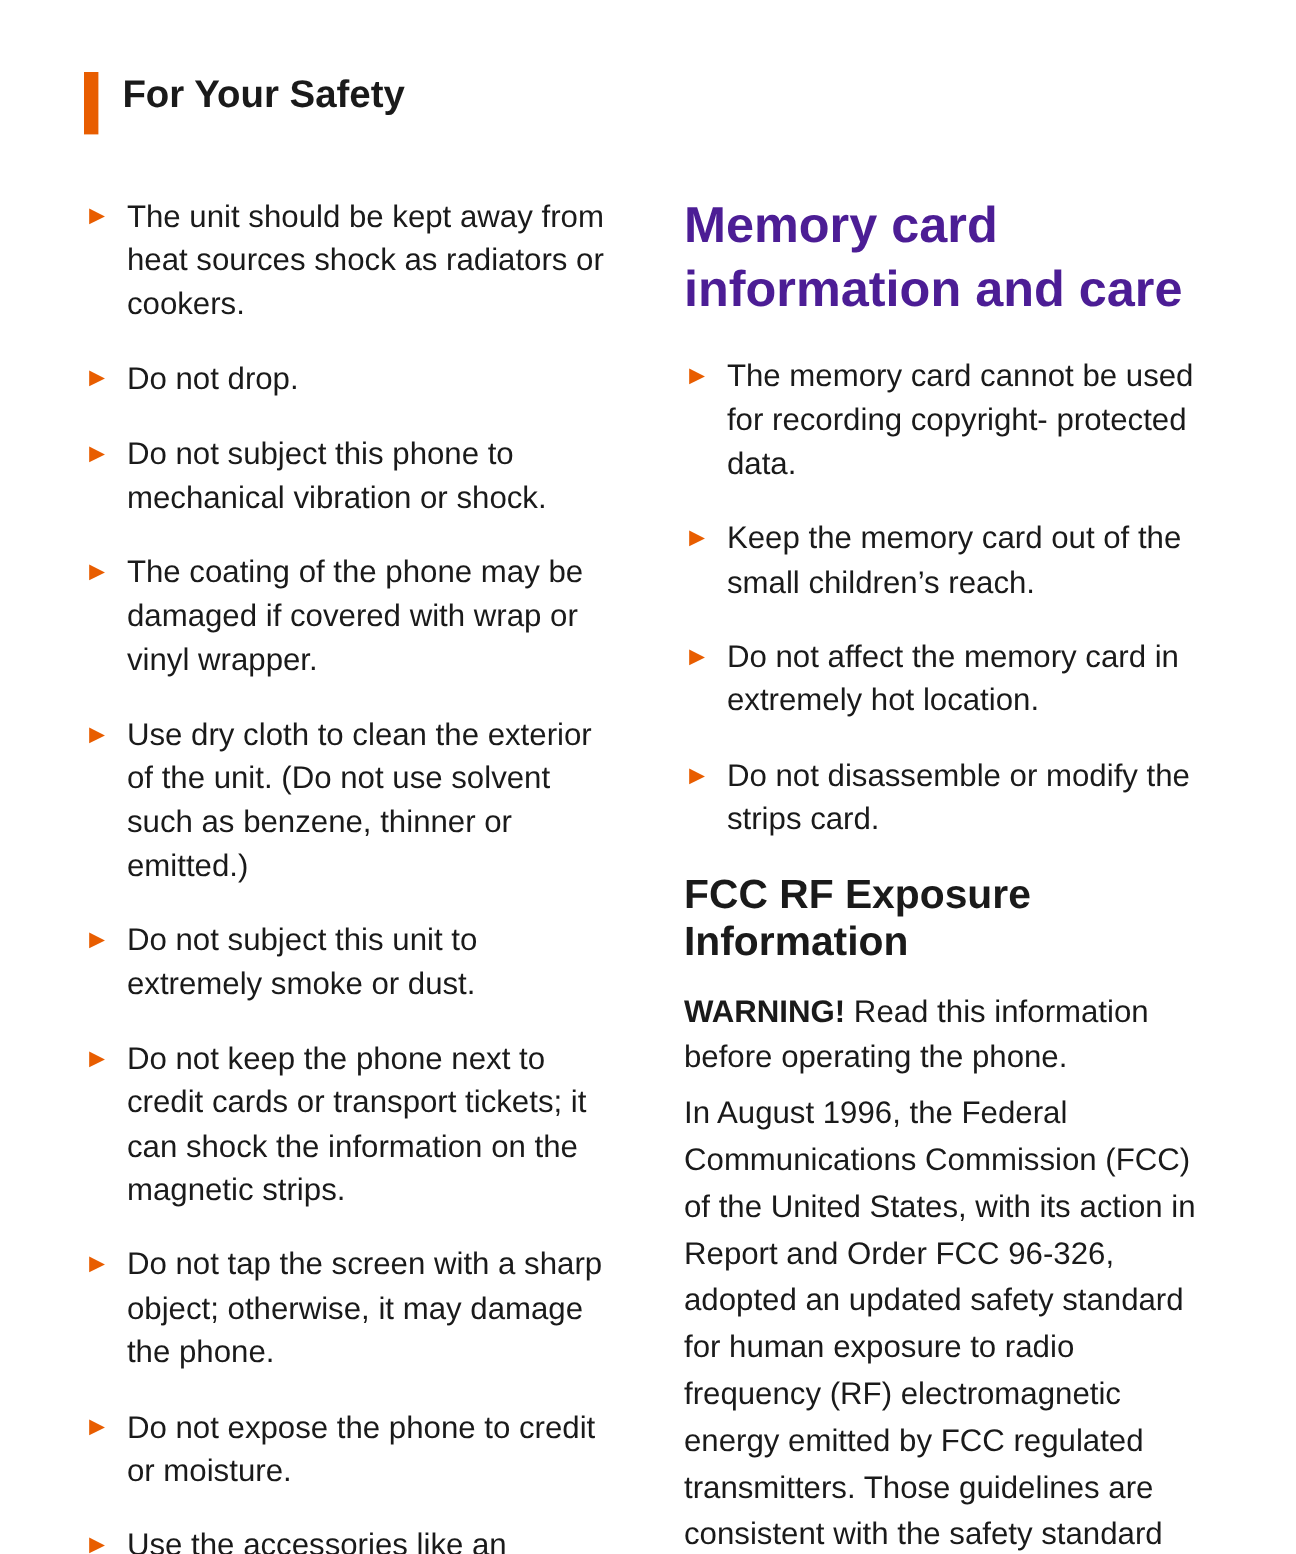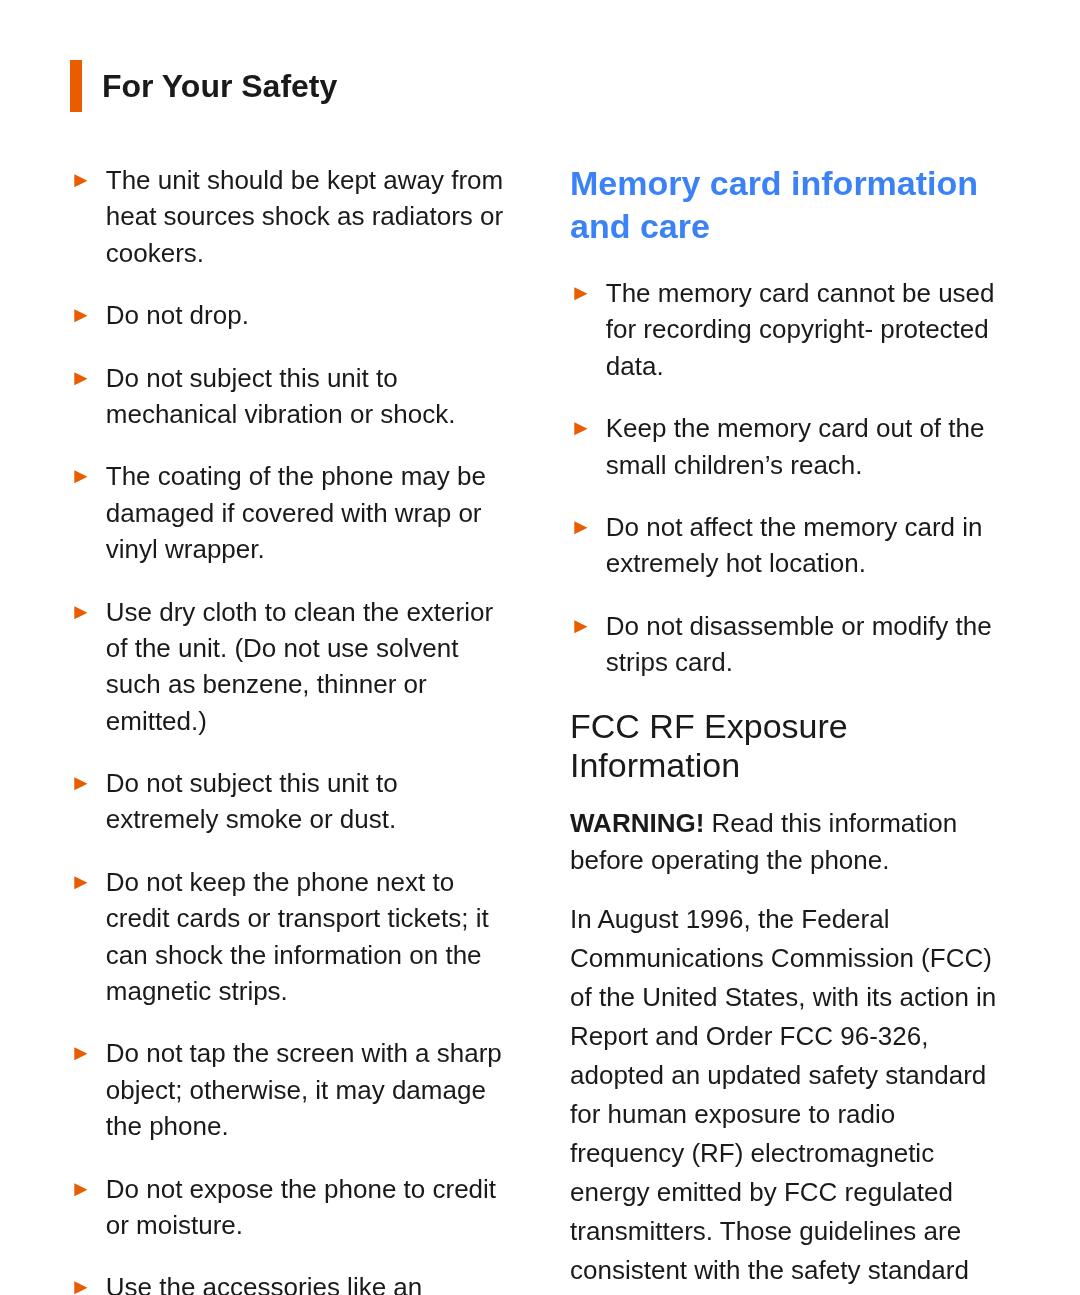--- a/index.html
+++ b/index.html
@@ -27,7 +27,6 @@
 
     .header {
       display: flex;
-      align-items: center;
       margin-bottom: 50px;
     }
 

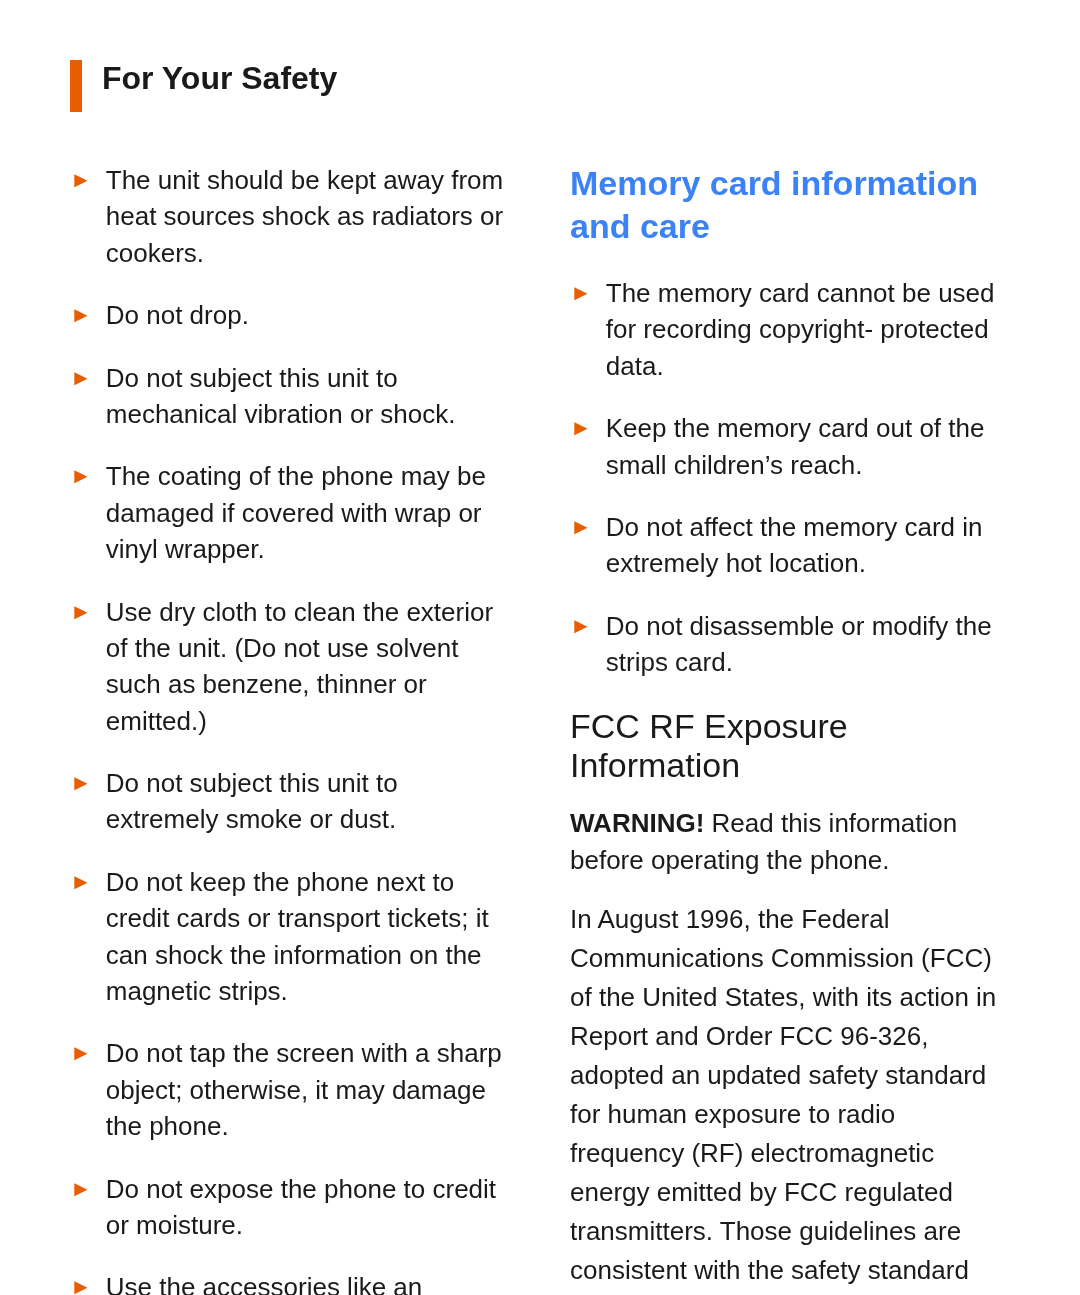--- a/index.html
+++ b/index.html
@@ -81,9 +81,9 @@
     }
 
     .section-title {
-      font-size: 34px;
+      font-size: 42px;
       font-weight: 900;
-      color: #3b82f6;
+      color: #4c1d95;
       margin-bottom: 28px;
       line-height: 1.25;
     }

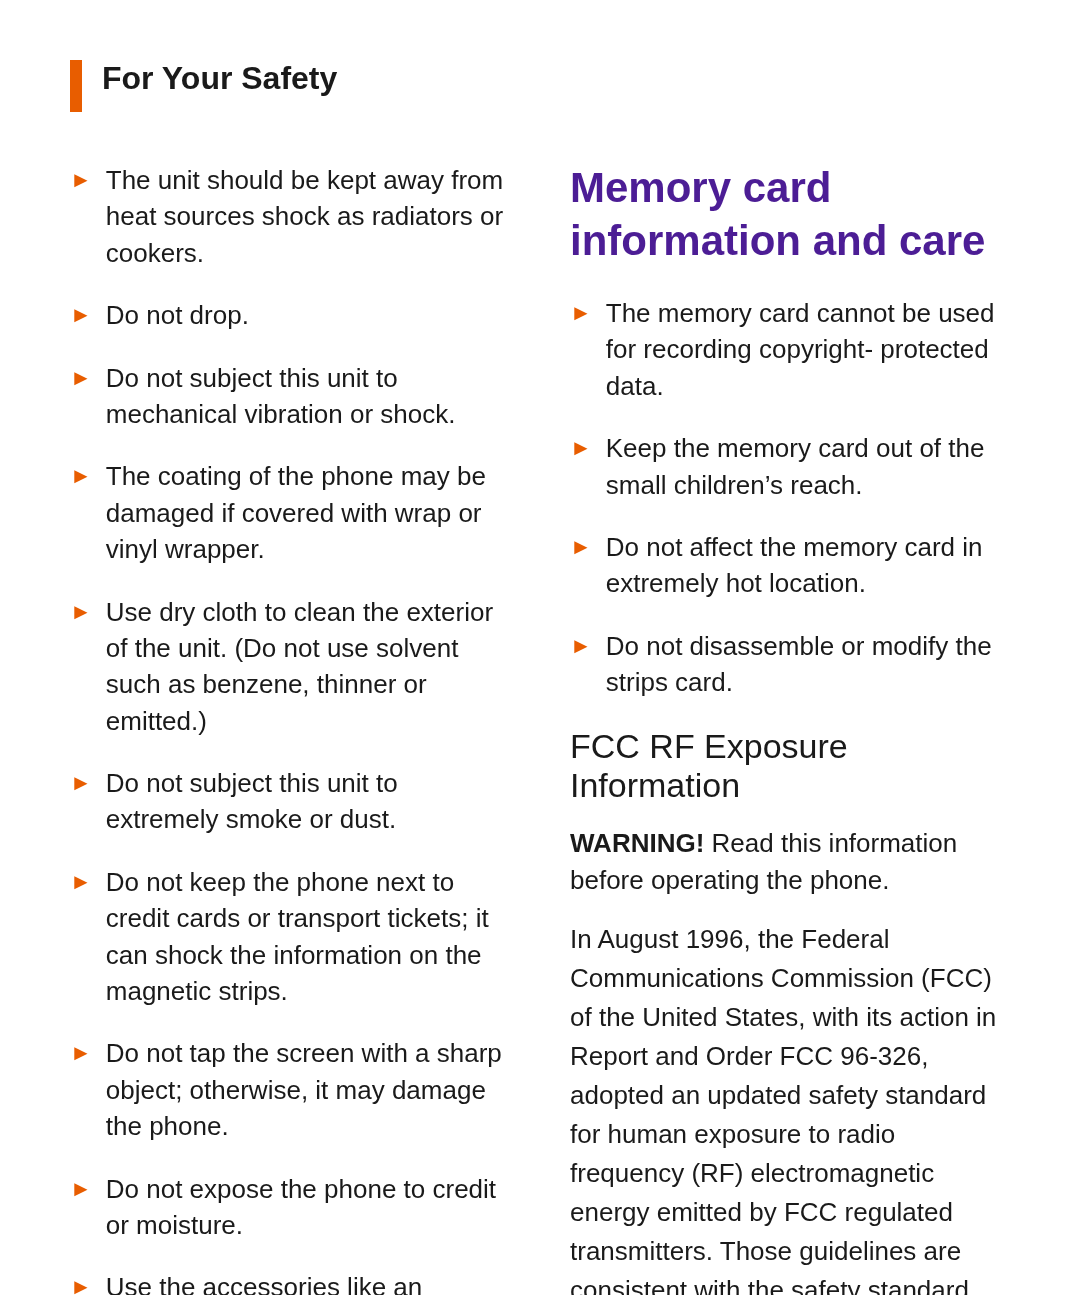--- a/index.html
+++ b/index.html
@@ -137,7 +137,7 @@
         </li>
         <li>
           <span class="bullet-arrow">►</span>
-          <span>Do not subject this unit to mechanical vibration or shock.</span>
+          <span>Do not subject this phone to mechanical vibration or shock.</span>
         </li>
         <li>
           <span class="bullet-arrow">►</span>

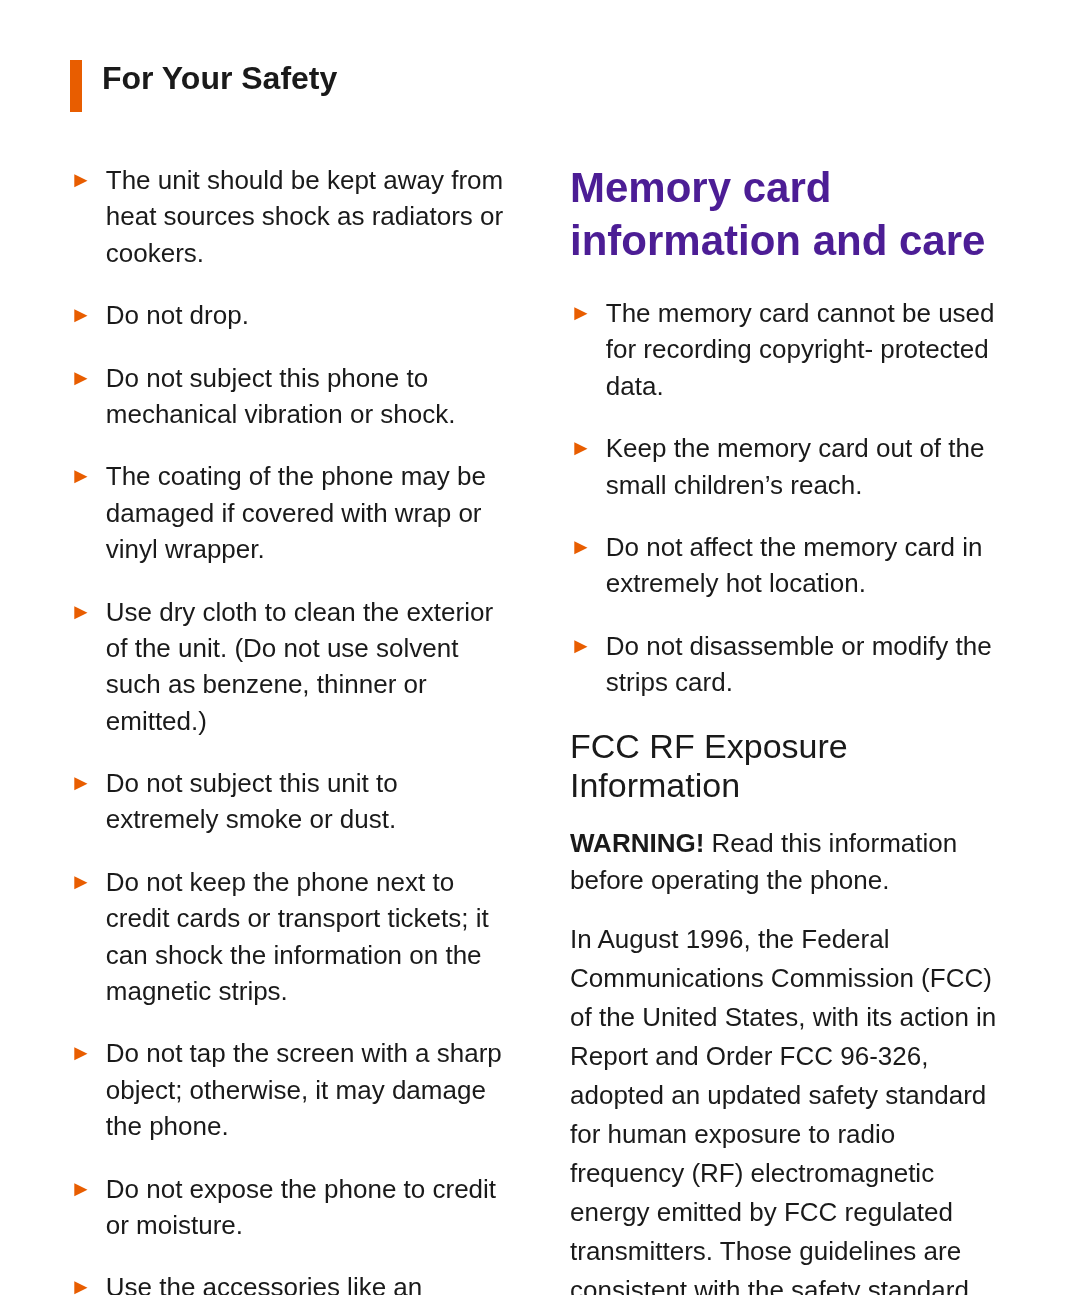--- a/index.html
+++ b/index.html
@@ -90,7 +90,7 @@
 
     .fcc-title {
       font-size: 34px;
-      font-weight: 400;
+      font-weight: 700;
       color: #1a1a1a;
       margin-bottom: 20px;
       margin-top: 20px;

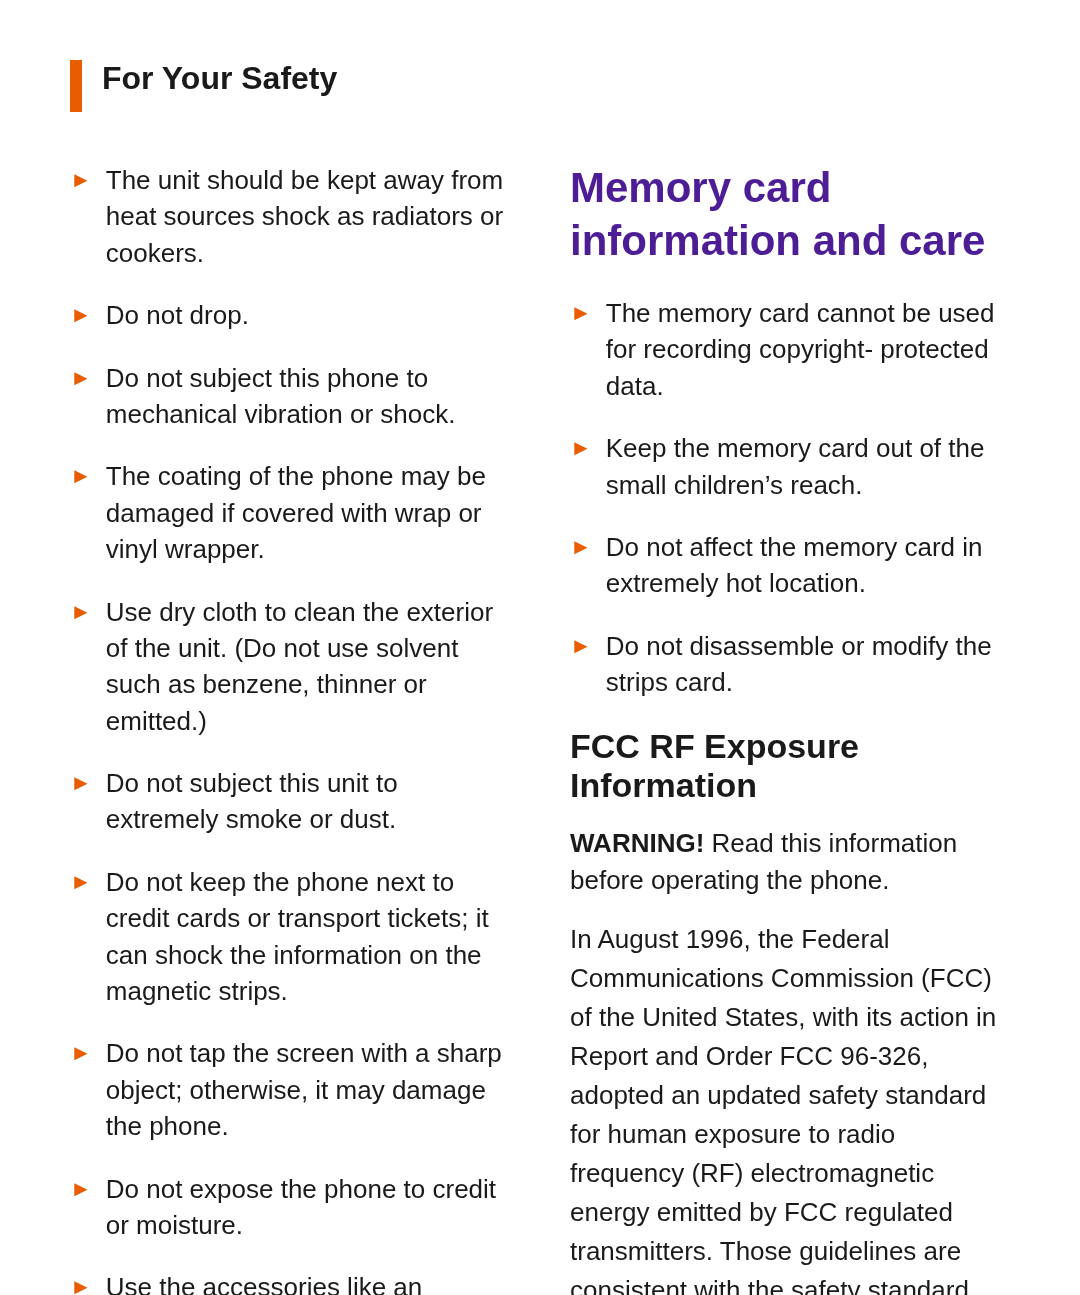--- a/index.html
+++ b/index.html
@@ -100,7 +100,7 @@
       font-size: 26px;
       line-height: 1.45;
       color: #1a1a1a;
-      margin-bottom: 20px;
+      margin-bottom: 8px;
     }
 
     .warning-bold {

